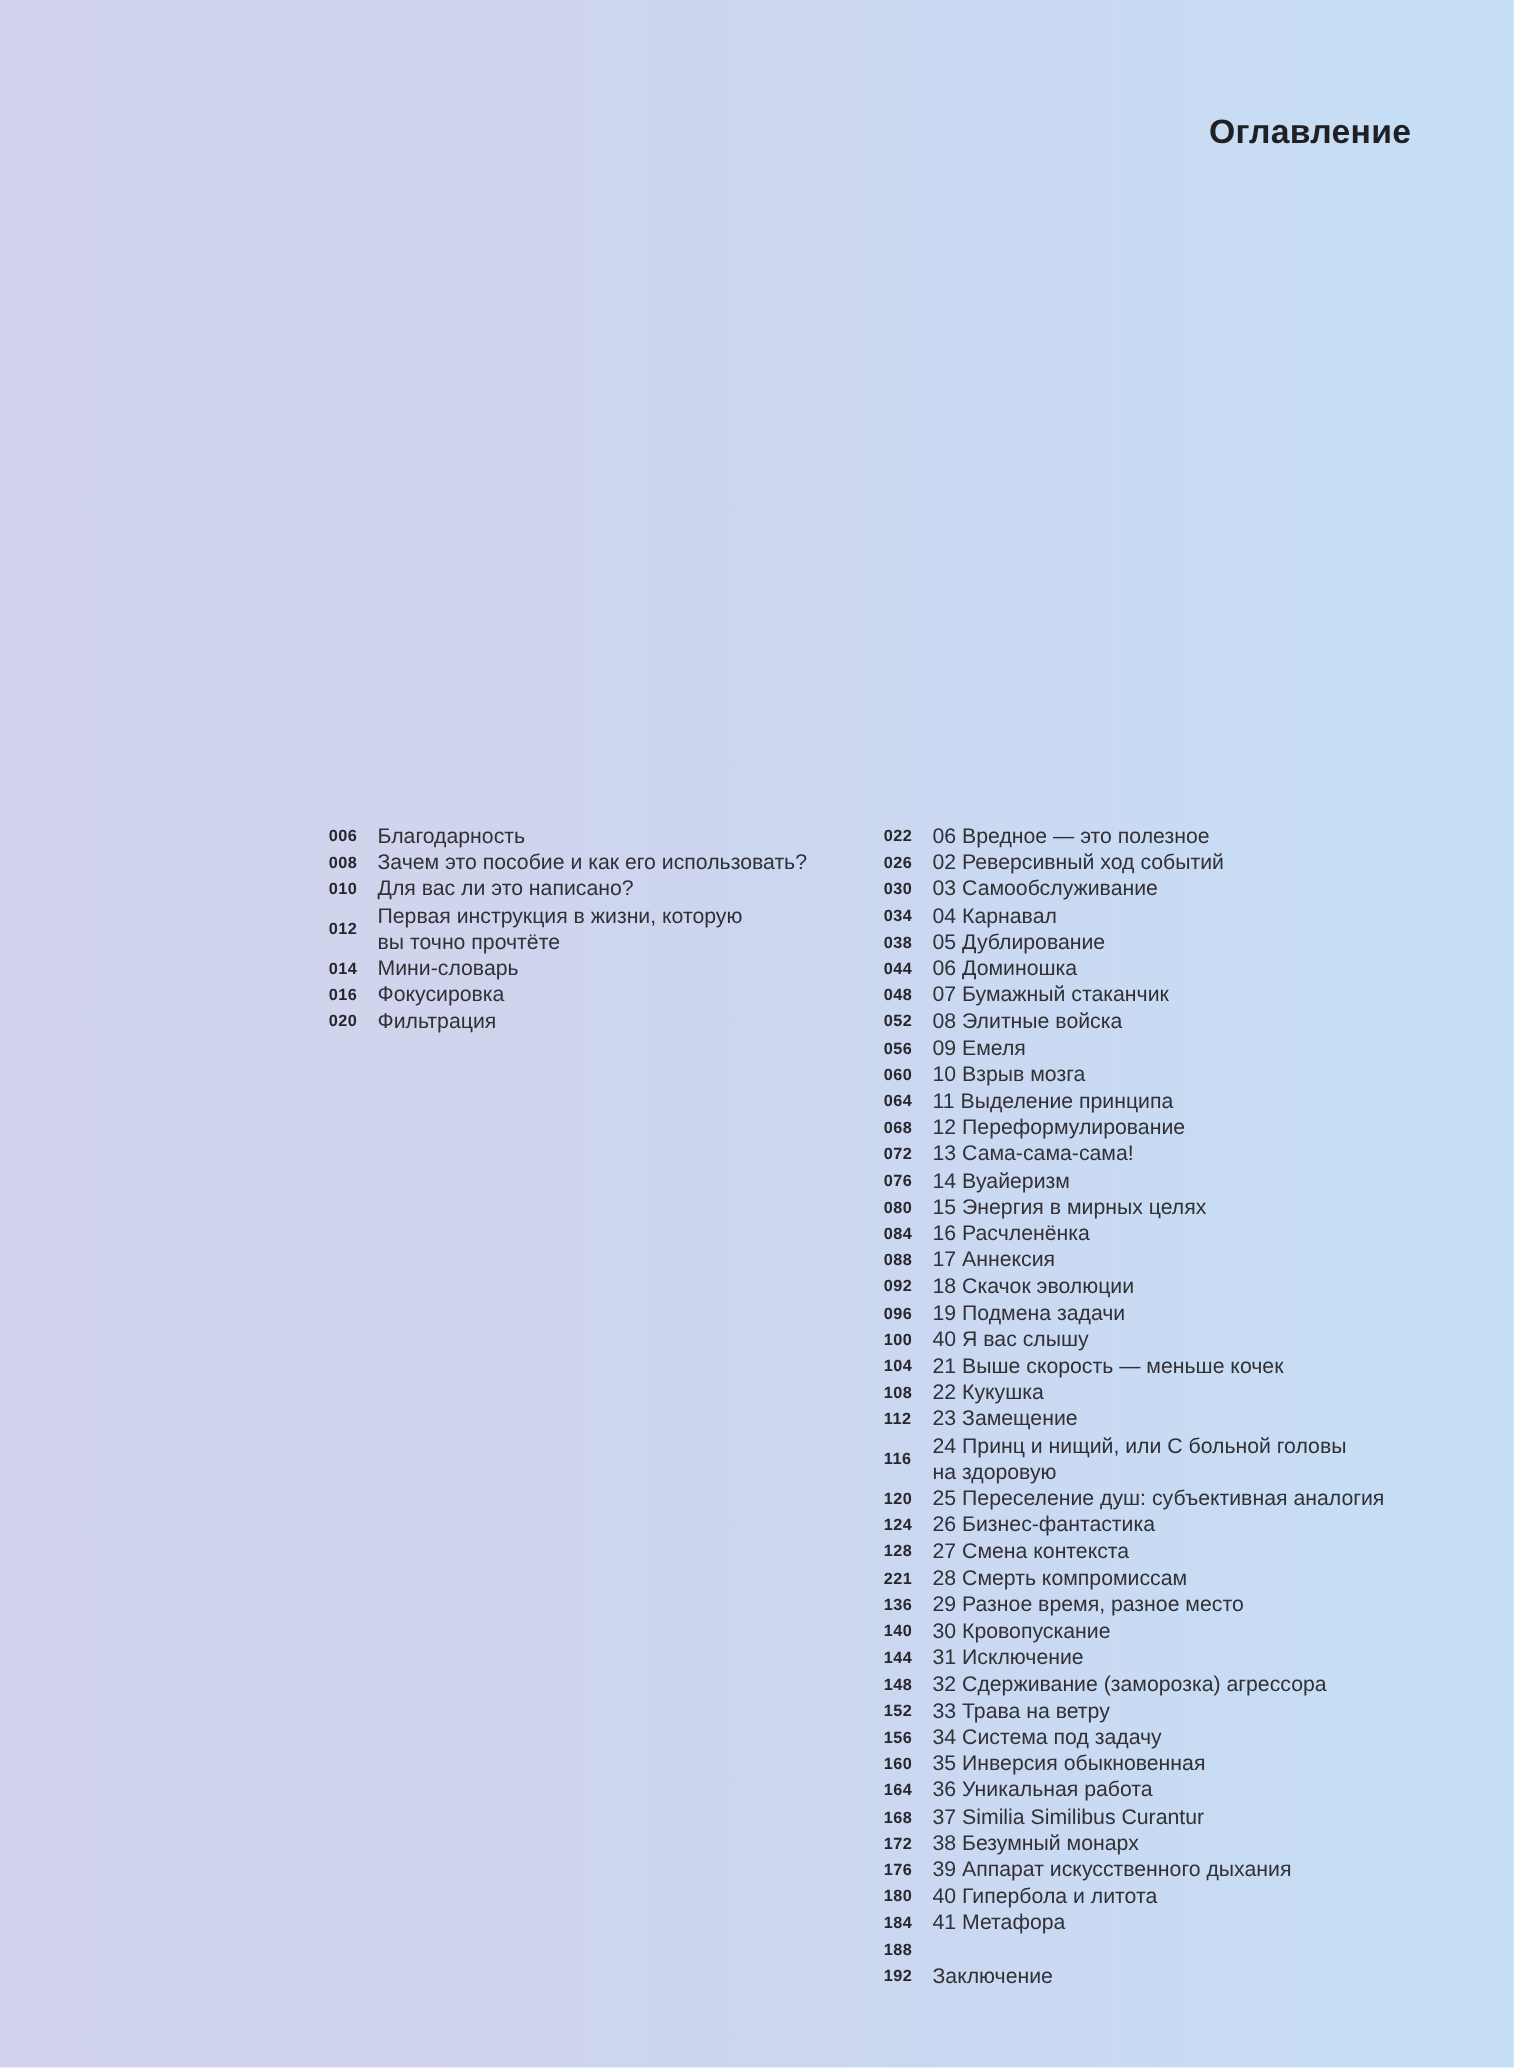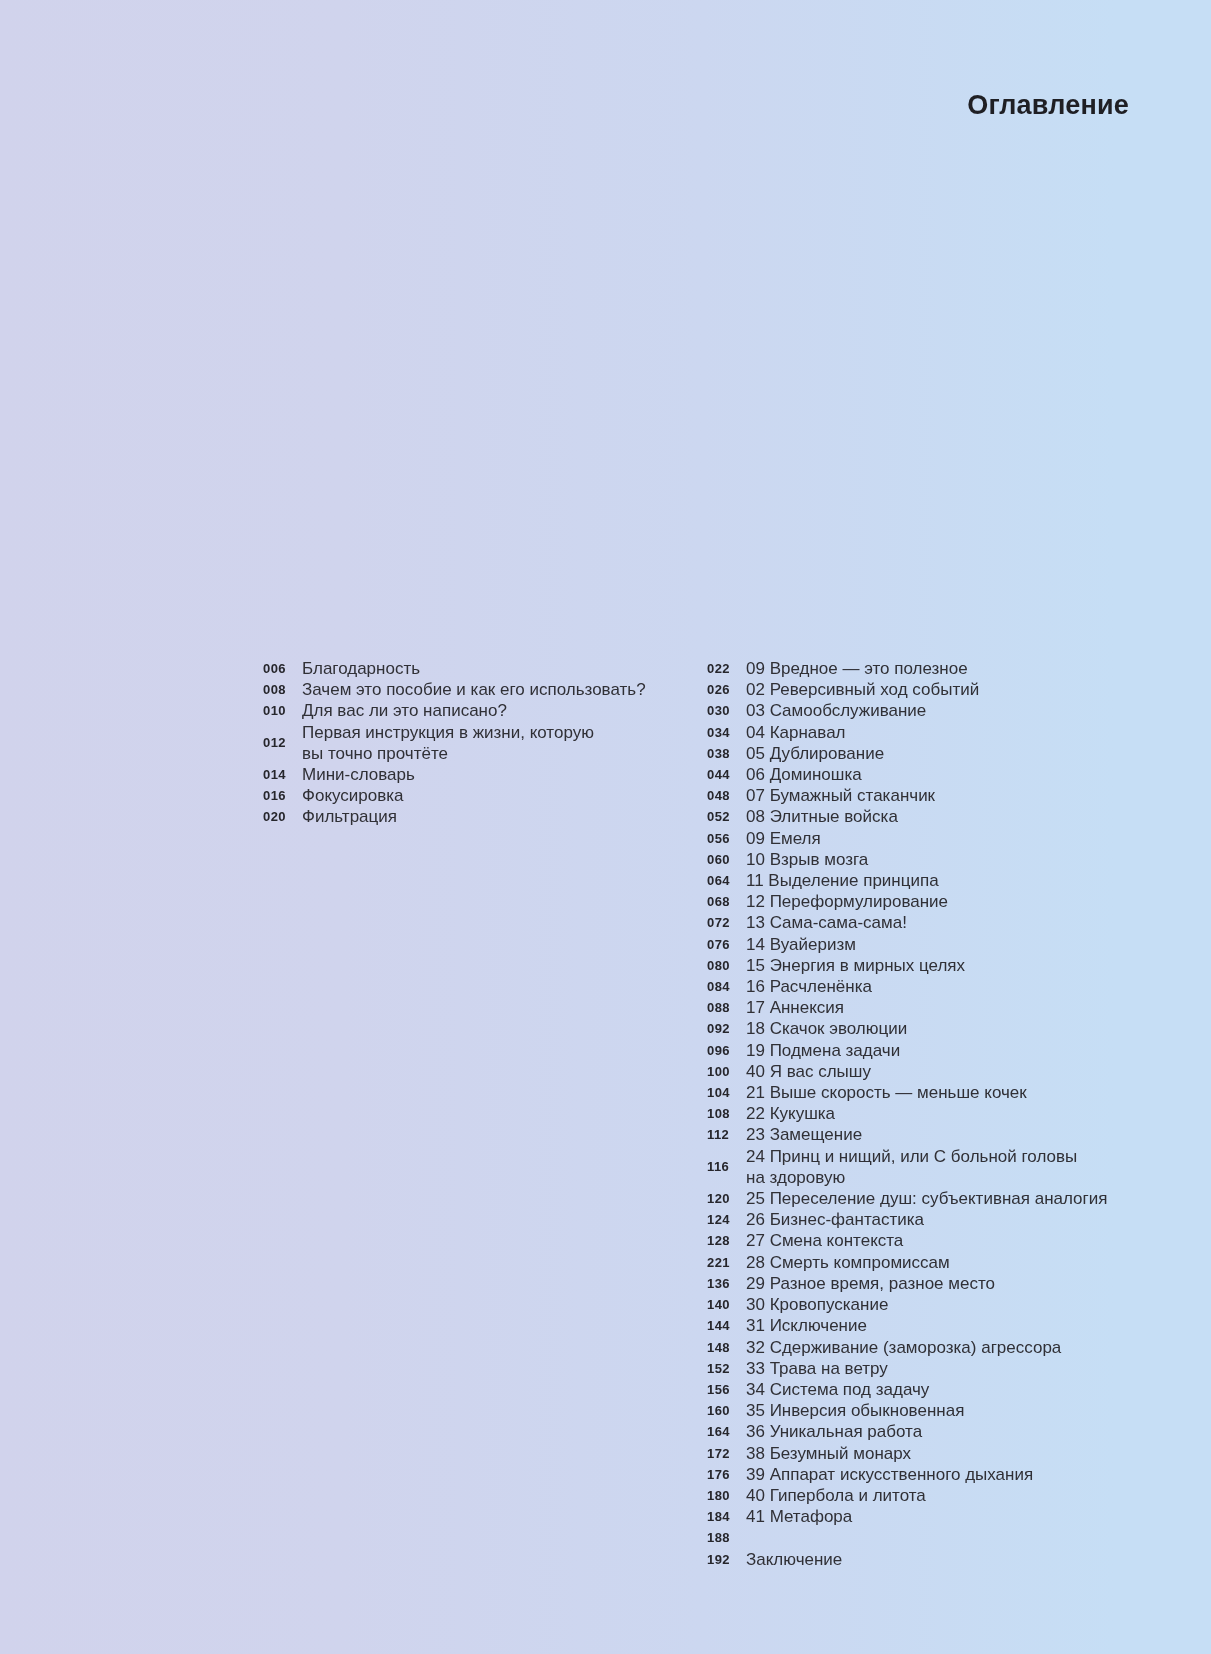--- a/index.html
+++ b/index.html
@@ -95,7 +95,7 @@
 <div class="toc-col right">
     <div class="toc-row">
       <span class="pagenum">022</span>
-      <span class="entry-label">09 Вредное — это полезное</span>
+      <span class="entry-label">06 Вредное — это полезное</span>
     </div>
     <div class="toc-row">
       <span class="pagenum">026</span>

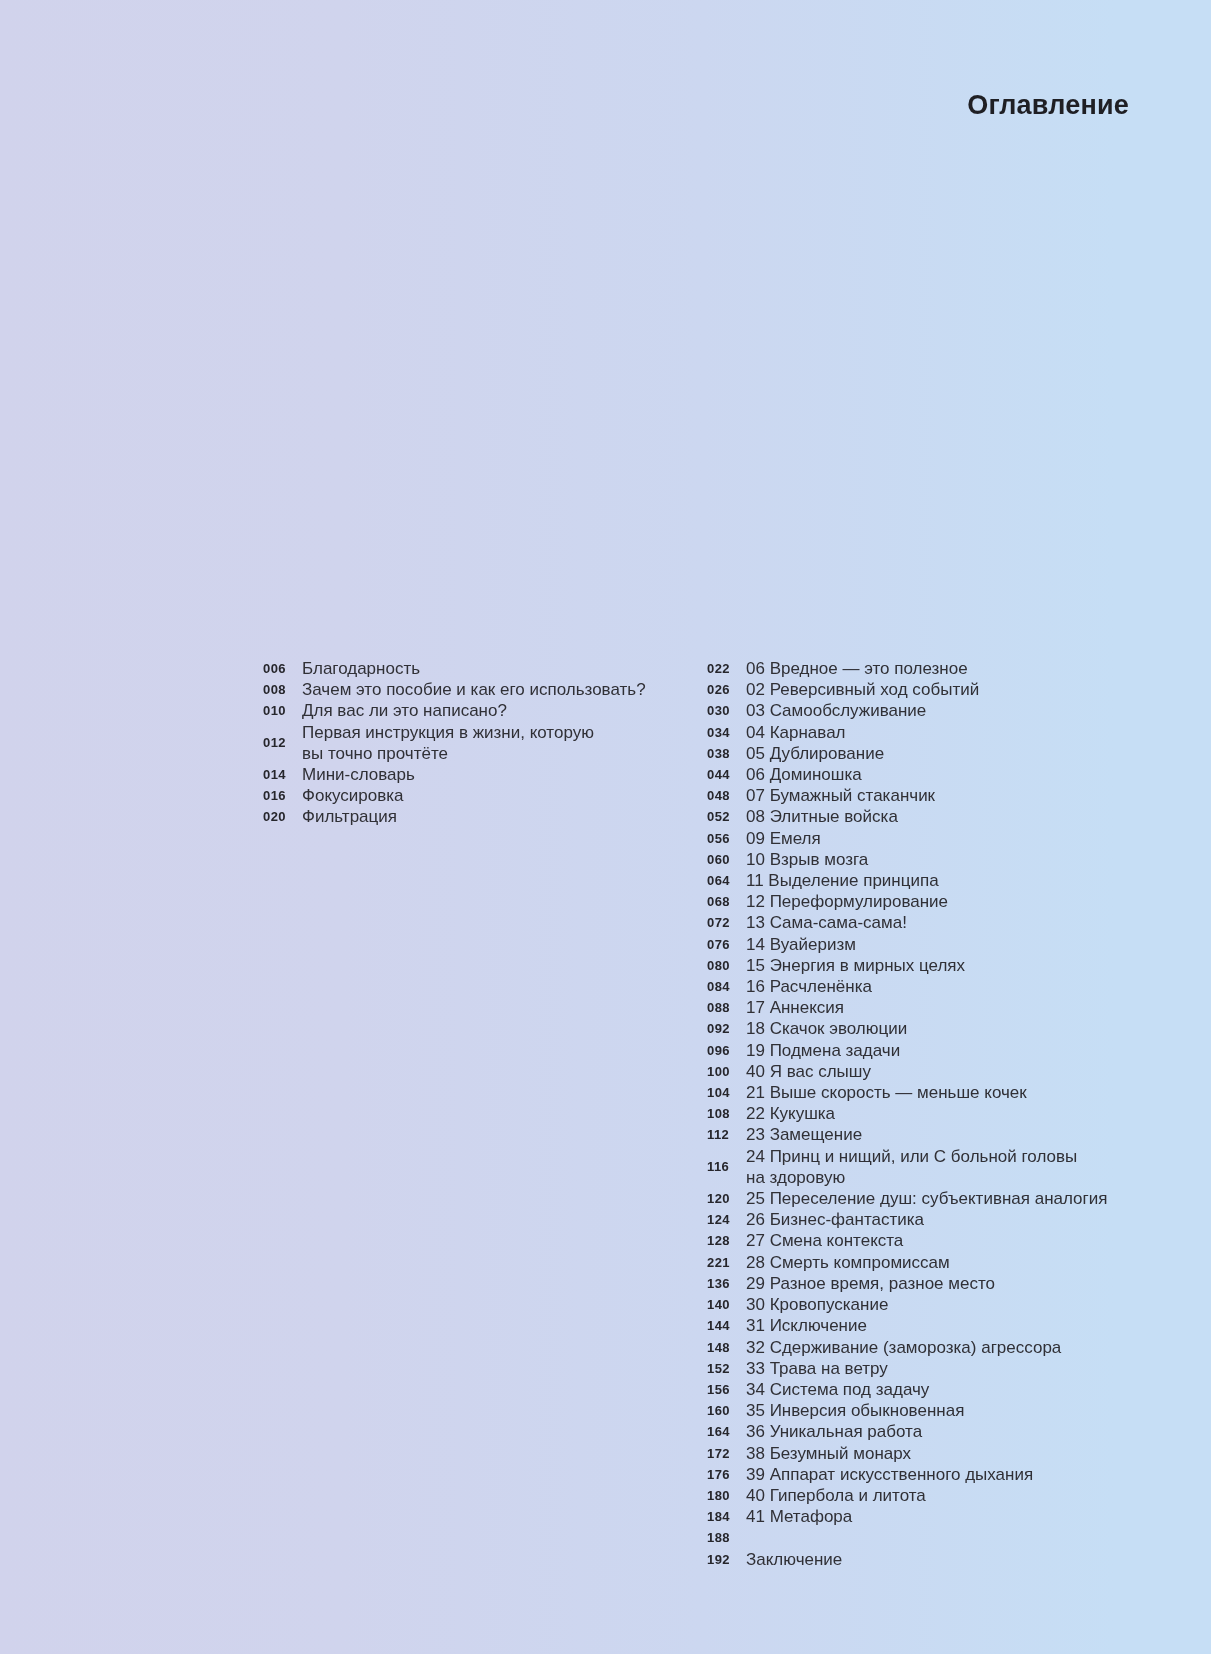--- a/index.html
+++ b/index.html
@@ -239,6 +239,10 @@
       <span class="entry-label">36 Уникальная работа</span>
     </div>
     <div class="toc-row">
+      <span class="pagenum">168</span>
+      <span class="entry-label">37 Similia Similibus Curantur</span>
+    </div>
+    <div class="toc-row">
       <span class="pagenum">172</span>
       <span class="entry-label">38 Безумный монарх</span>
     </div>

